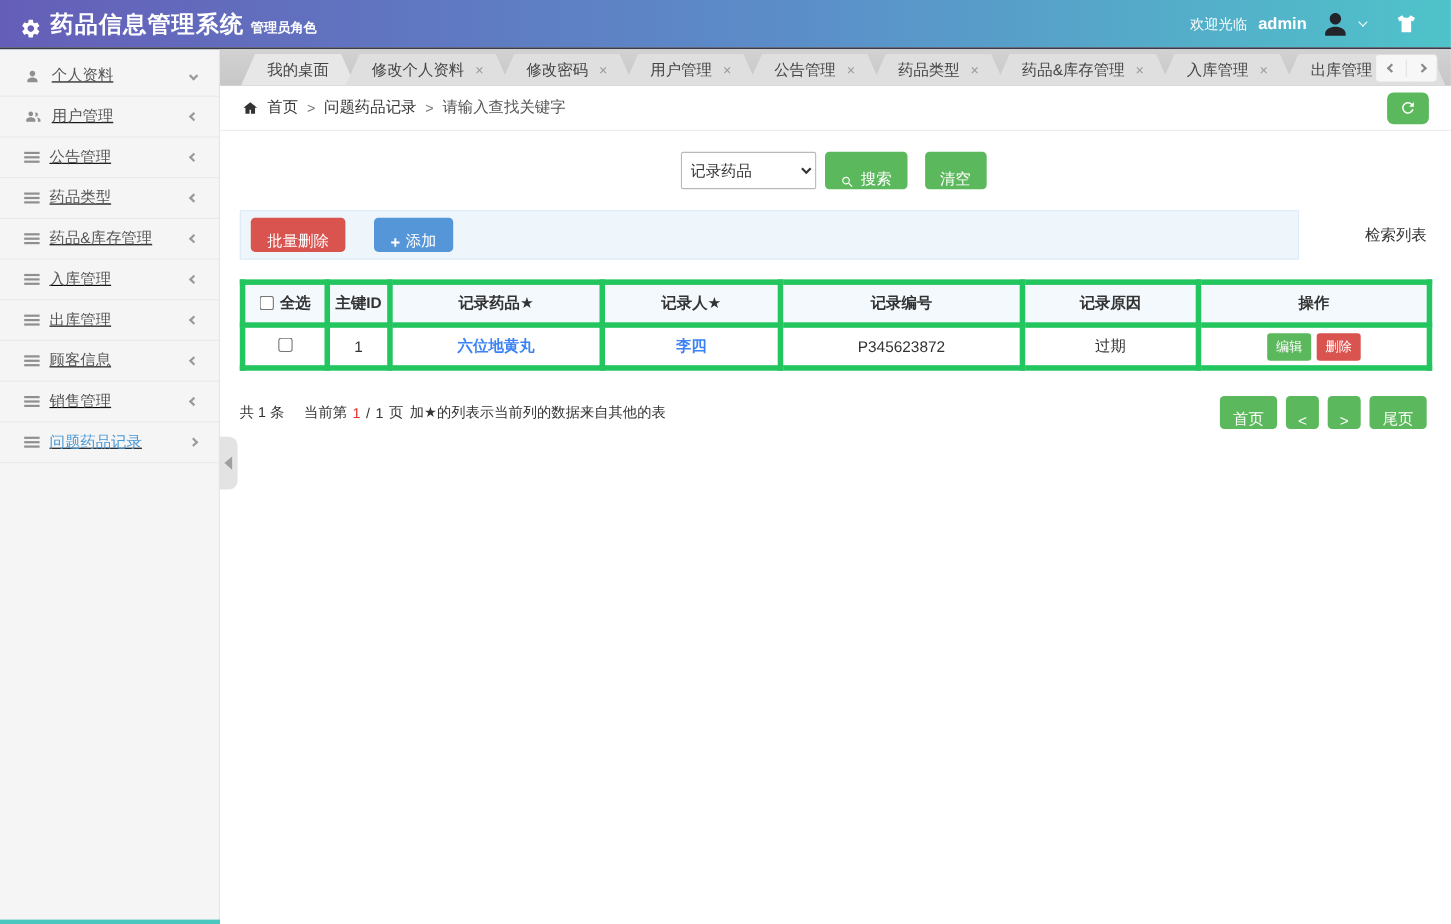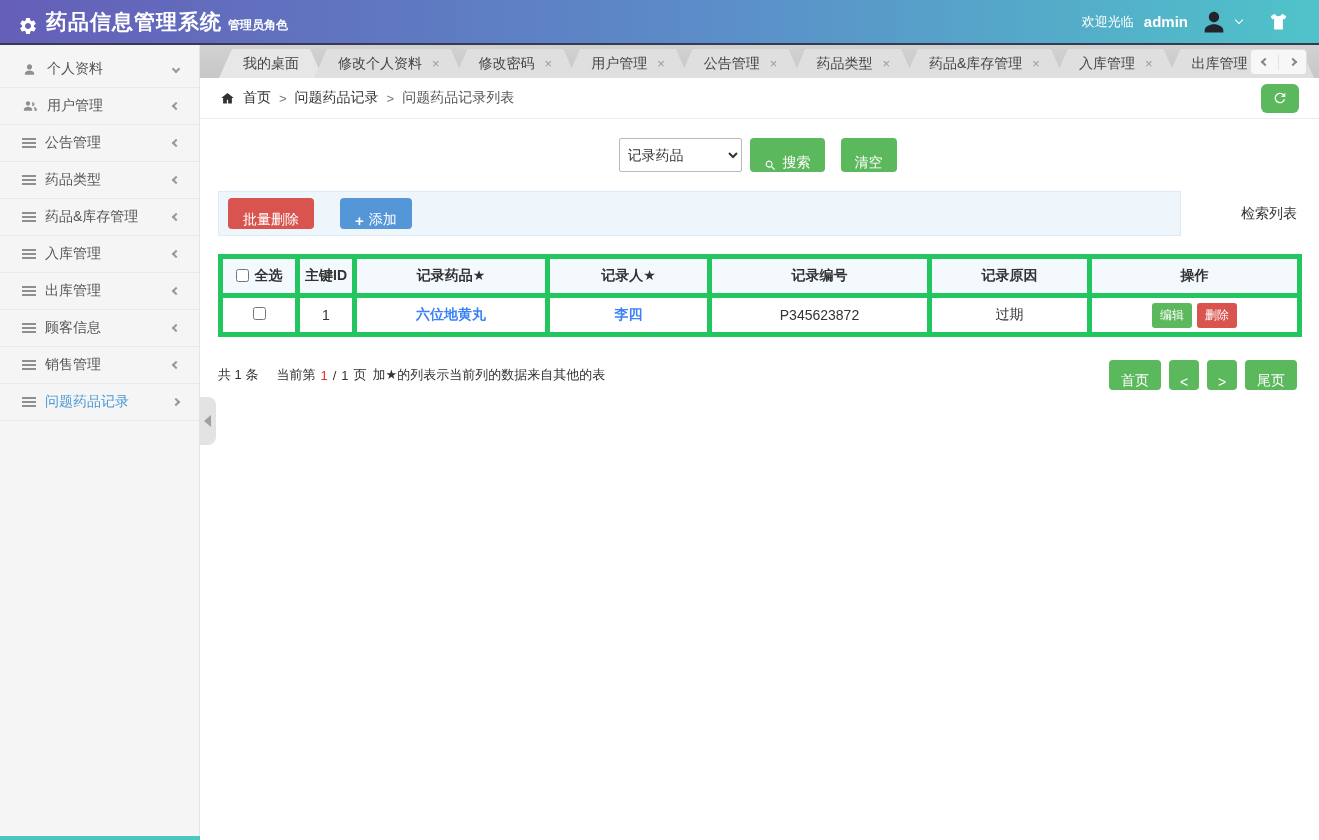--- a/index.html
+++ b/index.html
@@ -32,7 +32,7 @@
   .body-row { flex:1; display:flex; position:relative; min-height:0; }
 
   
-  .sidebar { width:200px; flex:0 0 200px; background:#f5f5f5; border-right:1px solid #e5e5e5; padding-top:6px; position:relative; }
+  .sidebar { width:200px; flex:0 0 200px; background:#f5f5f5; border-right:1px solid #e5e5e5; padding-top:6px; position:relative;text-decoration:underline; }
   .side-item { height:37px; display:flex; align-items:center; padding:0 20px 0 22px; border-bottom:1px solid #e9e9e9; font-size:14px; color:#555; cursor:pointer; }
   .side-item .lbl { margin-left:9px; }
   .side-item.active .lbl { color:#4898d5; }

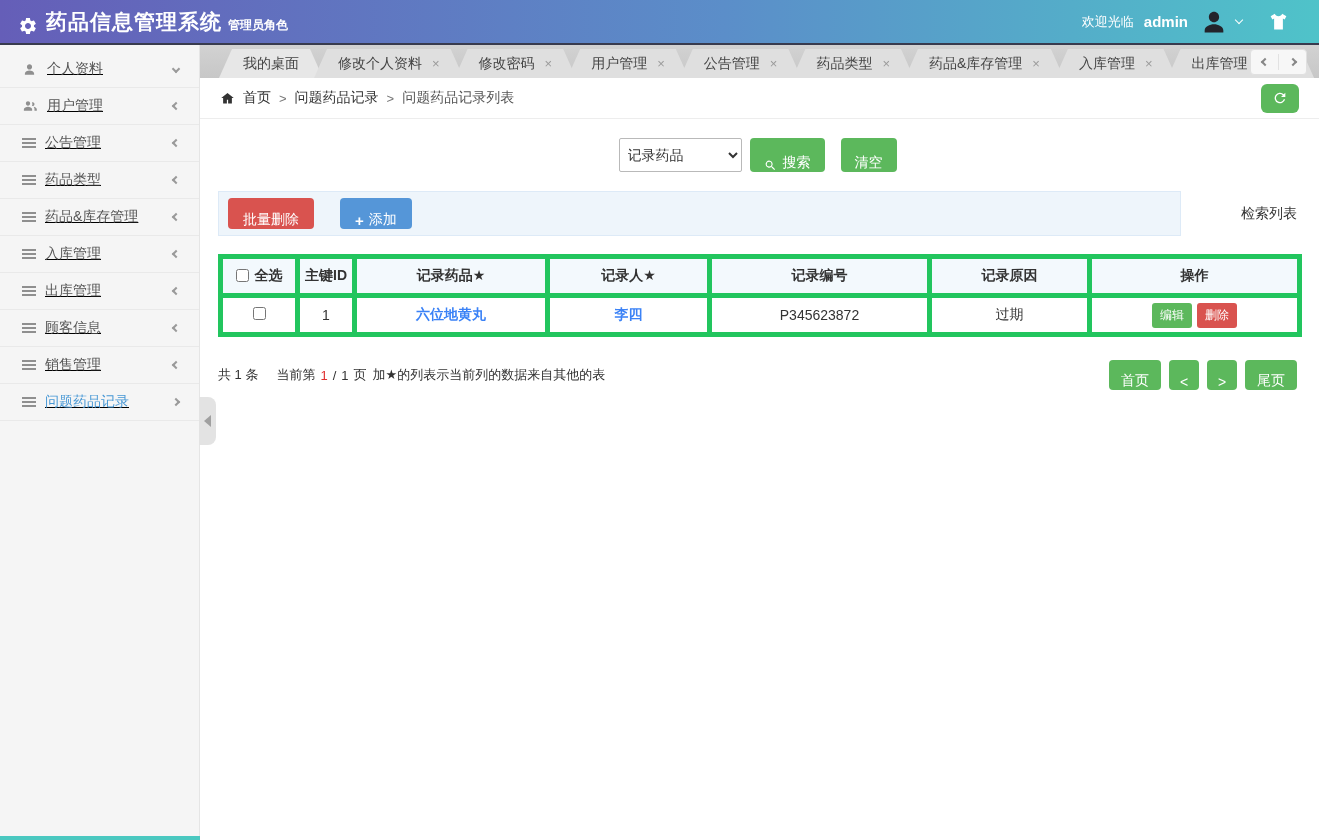--- a/index.html
+++ b/index.html
@@ -265,7 +265,7 @@
         <span class="crumb-sep">&gt;</span>
         <span class="crumb">问题药品记录</span>
         <span class="crumb-sep">&gt;</span>
-        <span class="crumb last">问题药品记录列表</span>
+        <span class="crumb last">请输入查找关键字</span>
         <button class="refresh-btn">
           <span style="display:flex;">
             <svg viewBox="0 0 24 24" width="16" height="16">

